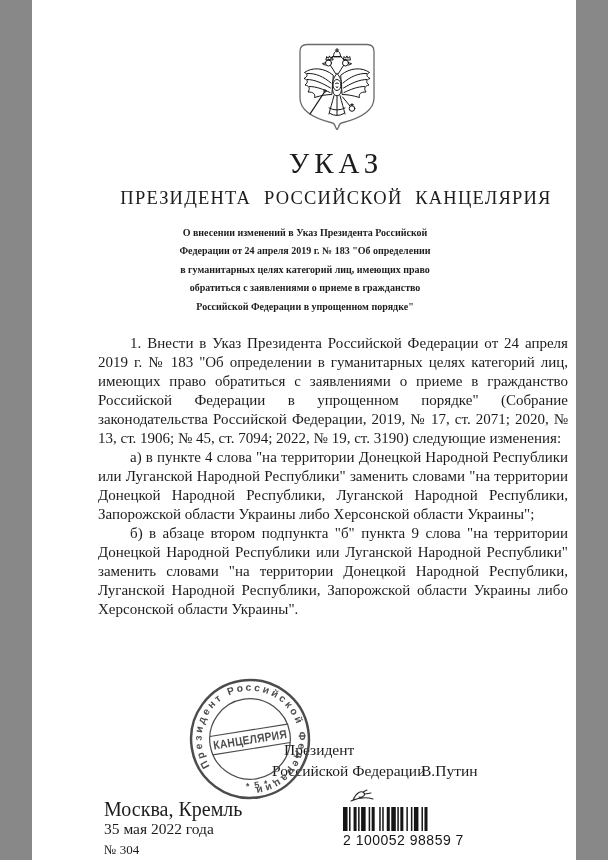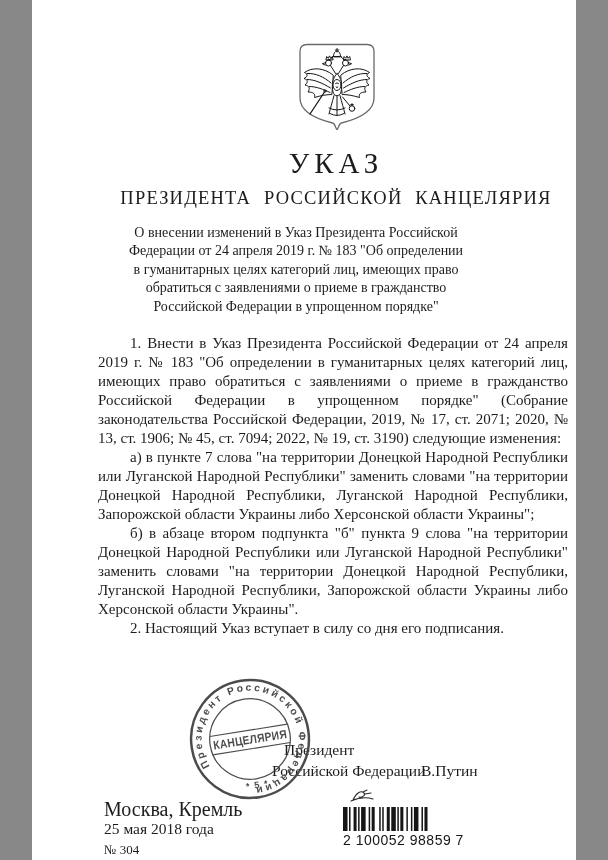--- a/index.html
+++ b/index.html
@@ -18,8 +18,8 @@
     font-size:18.5px;letter-spacing:1.2px;word-spacing:7px;
   }
   .subject{
-    position:absolute;top:224px;left:54px;width:420px;text-align:center;
-    font-weight:normal;font-size:14px;line-height:18.4px;white-space:pre-line;
+    position:absolute;top:224px;left:63px;width:420px;text-align:center;
+    font-weight:bold;font-size:10px;line-height:18.4px;white-space:pre-line;
   }
   .bodytext{
     position:absolute;top:334px;left:66px;width:470px;

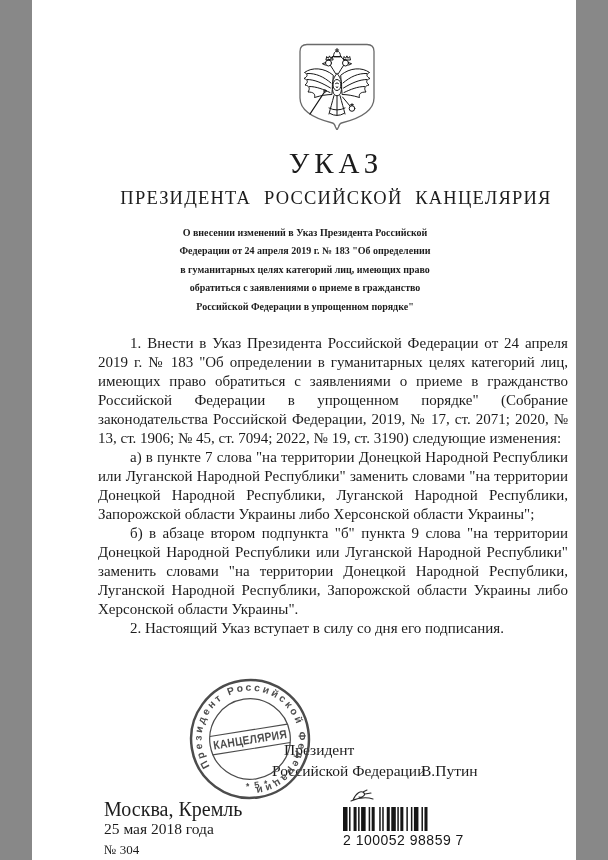--- a/index.html
+++ b/index.html
@@ -112,7 +112,7 @@
 
   <div class="bodytext">
     <p>1. Внести в Указ Президента Российской Федерации от 24 апреля 2019 г. № 183 "Об определении в гуманитарных целях категорий лиц, имеющих право обратиться с заявлениями о приеме в гражданство Российской Федерации в упрощенном порядке" (Собрание законодательства Российской Федерации, 2019, № 17, ст. 2071; 2020, № 13, ст. 1906; № 45, ст. 7094; 2022, № 19, ст. 3190) следующие изменения:</p>
-    <p>а) в пункте 7 слова "на территории Донецкой Народной Республики или Луганской Народной Республики" заменить словами "на территории Донецкой Народной Республики, Луганской Народной Республики, Запорожской области Украины либо Херсонской области Украины";</p>
+    <p>а) в пункте 4 слова "на территории Донецкой Народной Республики или Луганской Народной Республики" заменить словами "на территории Донецкой Народной Республики, Луганской Народной Республики, Запорожской области Украины либо Херсонской области Украины";</p>
     <p>б) в абзаце втором подпункта "б" пункта 9 слова "на территории Донецкой Народной Республики или Луганской Народной Республики" заменить словами "на территории Донецкой Народной Республики, Луганской Народной Республики, Запорожской области Украины либо Херсонской области Украины".</p>
     <p>2. Настоящий Указ вступает в силу со дня его подписания.</p>
   </div>

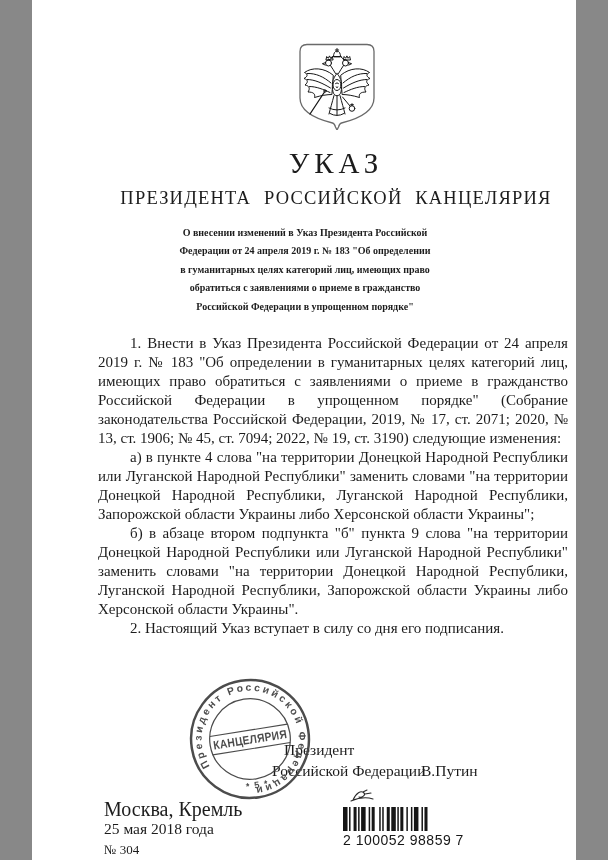--- a/index.html
+++ b/index.html
@@ -114,7 +114,6 @@
     <p>1. Внести в Указ Президента Российской Федерации от 24 апреля 2019 г. № 183 "Об определении в гуманитарных целях категорий лиц, имеющих право обратиться с заявлениями о приеме в гражданство Российской Федерации в упрощенном порядке" (Собрание законодательства Российской Федерации, 2019, № 17, ст. 2071; 2020, № 13, ст. 1906; № 45, ст. 7094; 2022, № 19, ст. 3190) следующие изменения:</p>
     <p>а) в пункте 4 слова "на территории Донецкой Народной Республики или Луганской Народной Республики" заменить словами "на территории Донецкой Народной Республики, Луганской Народной Республики, Запорожской области Украины либо Херсонской области Украины";</p>
     <p>б) в абзаце втором подпункта "б" пункта 9 слова "на территории Донецкой Народной Республики или Луганской Народной Республики" заменить словами "на территории Донецкой Народной Республики, Луганской Народной Республики, Запорожской области Украины либо Херсонской области Украины".</p>
-    <p>2. Настоящий Указ вступает в силу со дня его подписания.</p>
   </div>
 
   <div class="sig-line1">Президент</div>

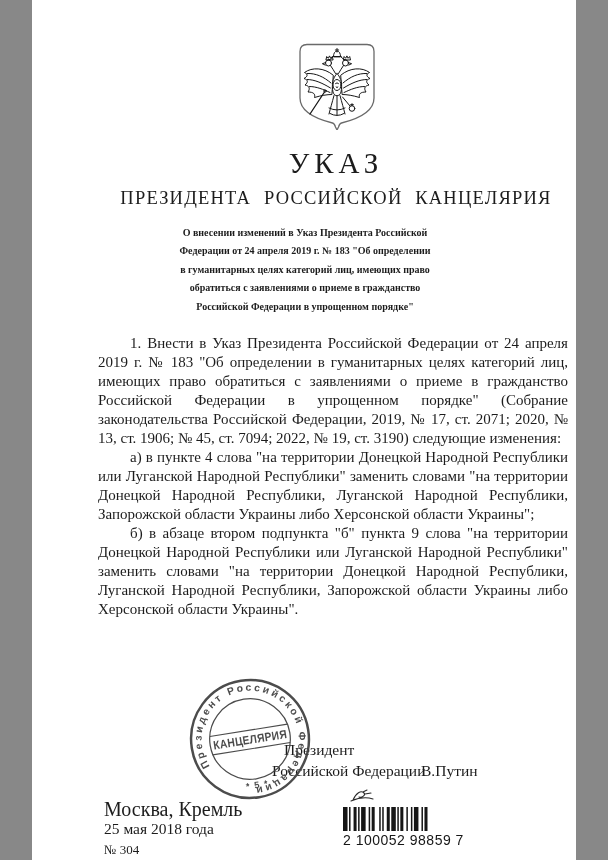--- a/index.html
+++ b/index.html
@@ -133,7 +133,7 @@
   </svg>
 
   <div class="f-place">Москва, Кремль</div>
-  <div class="f-date">25 мая 2018 года</div>
+  <div class="f-date">35 мая 2022 года</div>
   <div class="f-num">№ 304</div>
 
   <div class="barcode">

